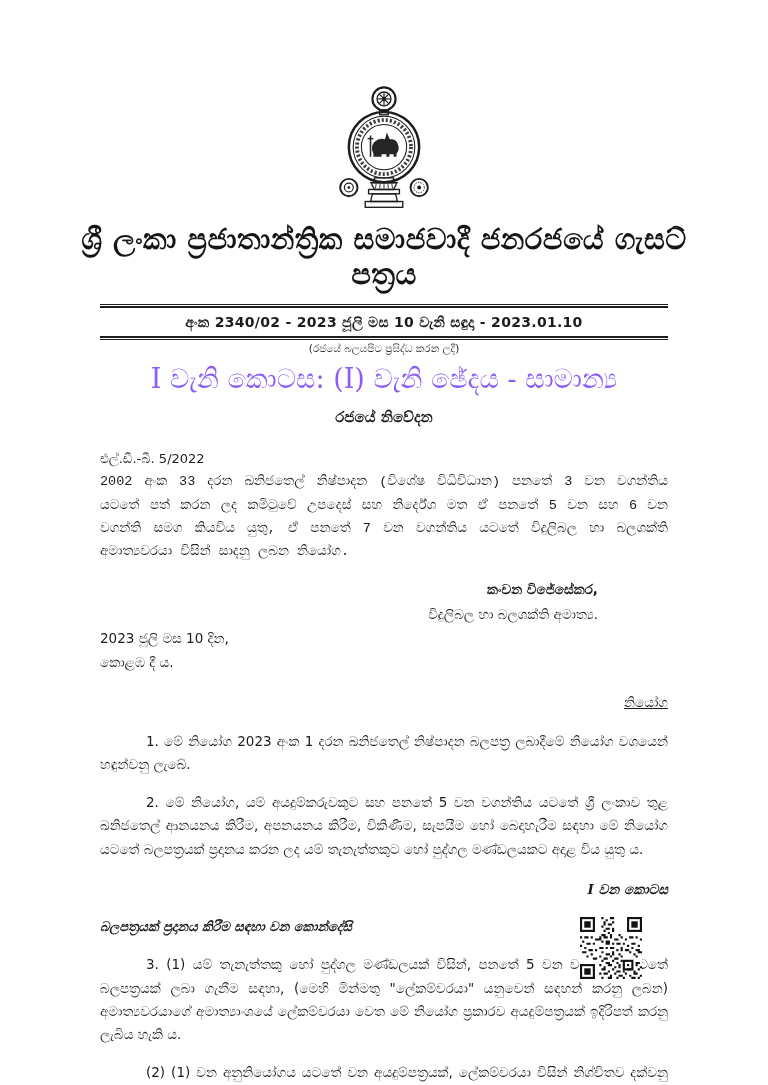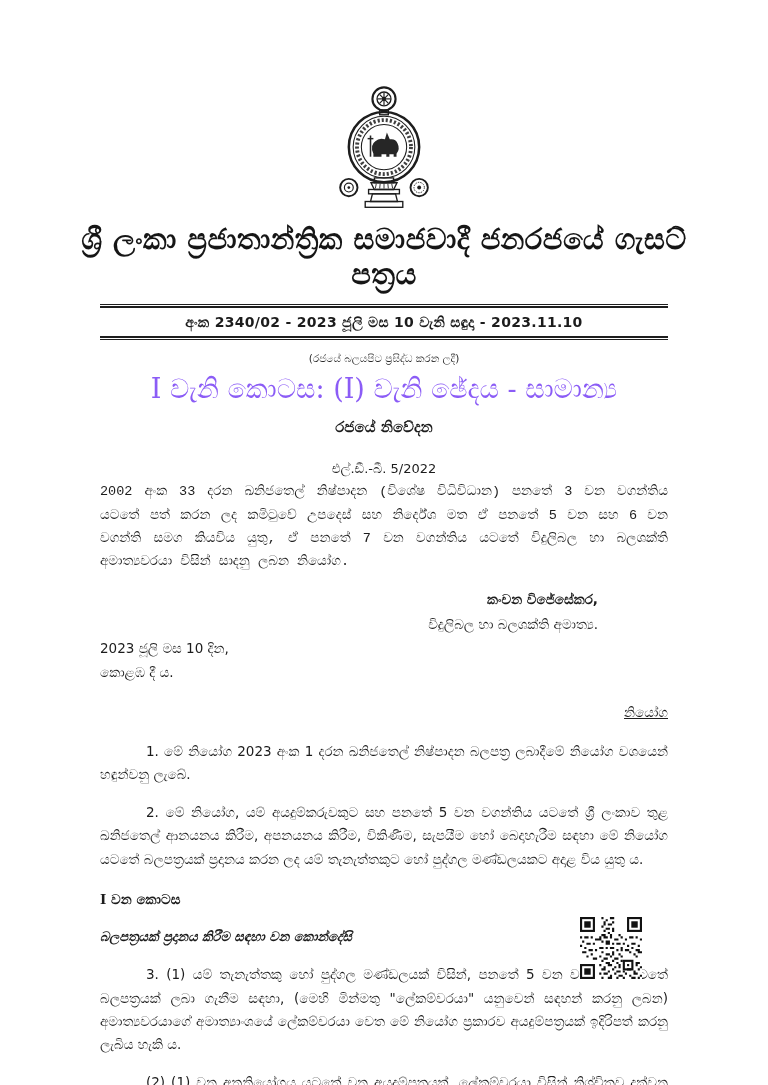--- a/index.html
+++ b/index.html
@@ -132,7 +132,7 @@
 
   <div class="content">
     <div class="rule-top"></div>
-    <div class="issue-line">අංක 2340/02 - 2023 ජූලි මස 10 වැනි සඳුදා - 2023.11.10</div>
+    <div class="issue-line">අංක 2340/02 - 2023 ජූලි මස 10 වැනි සඳුදා - 2023.01.10</div>
     <div class="rule-bottom"></div>
 
     <div class="authority">(රජයේ බලයපිට ප්‍රසිද්ධ කරන ලදී)</div>

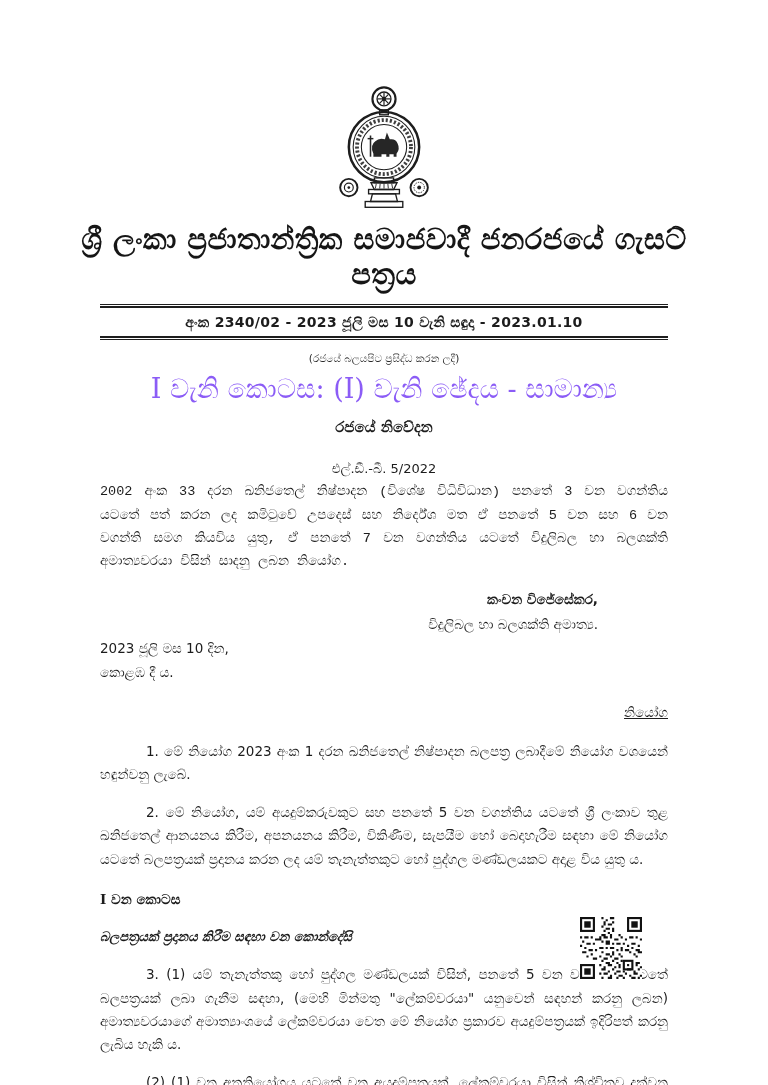--- a/index.html
+++ b/index.html
@@ -43,7 +43,7 @@
   }
   .rule-bottom { height: 4px; border-top: 2px solid #1e1e1e; border-bottom: 1.5px solid #1e1e1e; }
 
-  .authority { margin-top: 12px; text-align: center; font-size: 10.5px; color: #2a2a2a; }
+  .authority { margin-top: 2px; text-align: center; font-size: 10.5px; color: #2a2a2a; }
 
   .part-heading {
     margin-top: 8px;

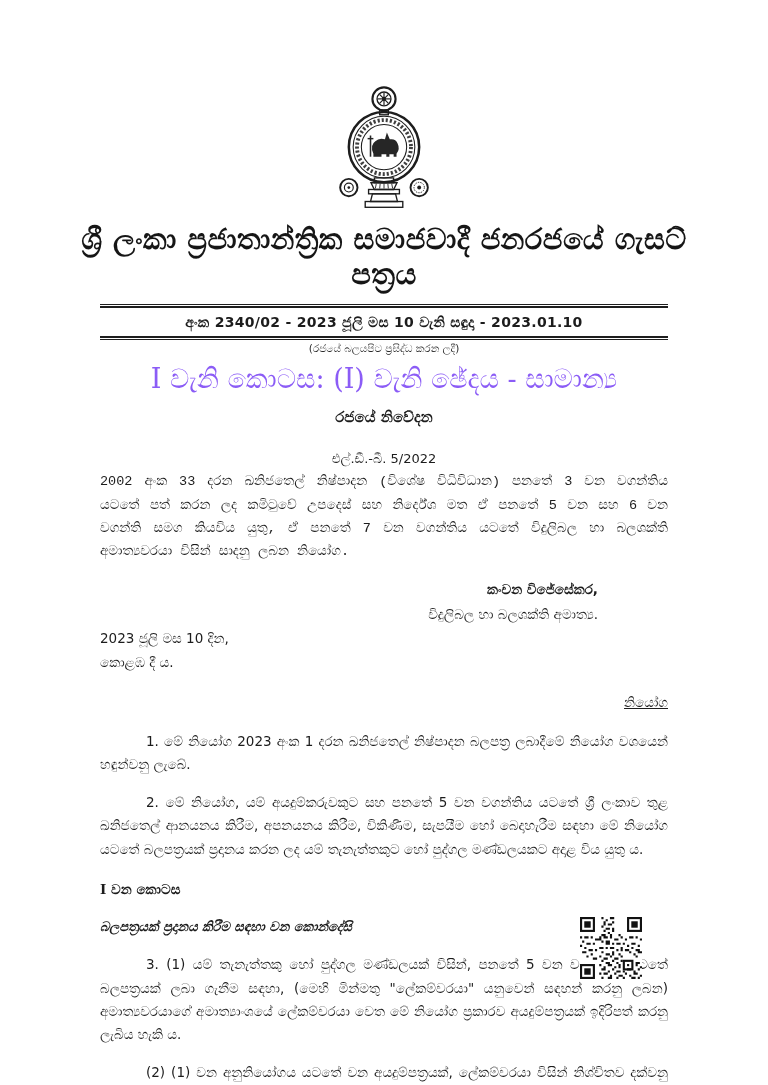--- a/index.html
+++ b/index.html
@@ -56,7 +56,7 @@
 
   .body-text { font-size: 13.5px; line-height: 1.72; }
 
-  .ref { margin-top: 22px; font-size: 13px; text-align: center; }
+  .ref { margin-top: 22px; font-size: 13px; }
   .act-title { margin-top: 18px; text-align: center; font-weight: bold; font-size: 13.5px; }
   .preamble { text-align: justify; font-family: Liberation Mono, monospace; }
 

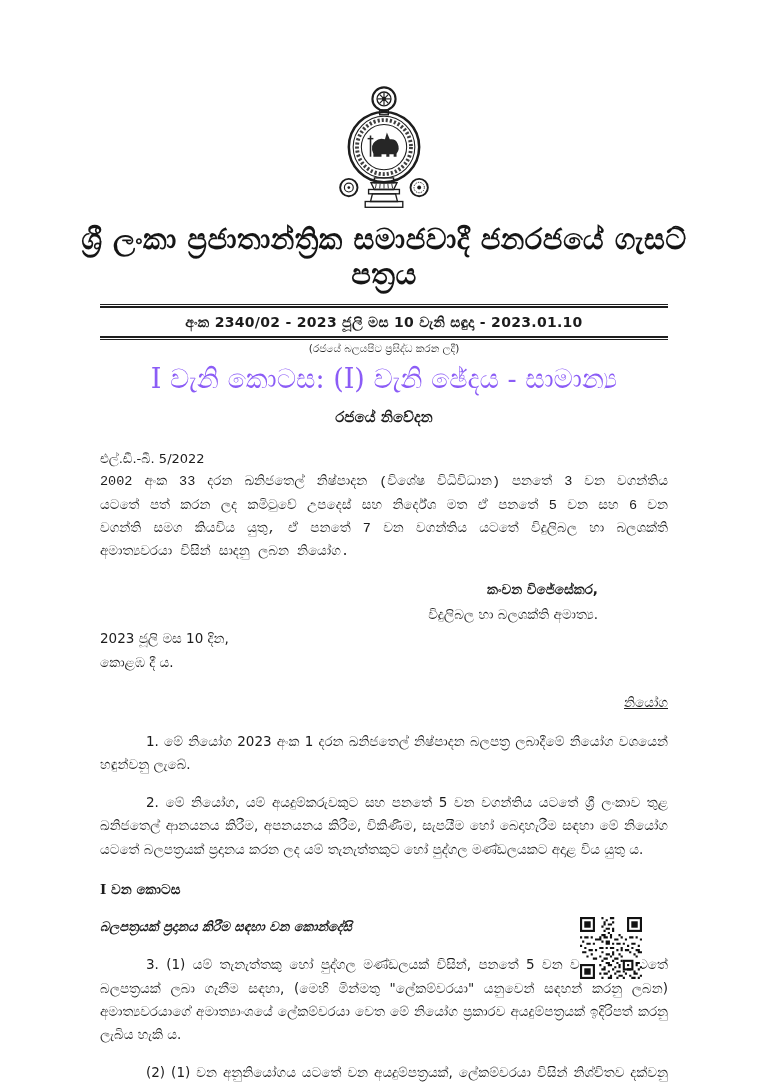--- a/index.html
+++ b/index.html
@@ -69,7 +69,7 @@
 
   .para { margin-top: 15px; text-indent: 46px; text-align: justify; }
 
-  .part1 { margin-top: 17px; text-align: left; font-weight: bold; font-family: "DejaVu Serif", serif; }
+  .part1 { margin-top: 17px; text-align: right; font-weight: bold; font-family: "DejaVu Serif", serif; font-style: italic; }
   .part1-sub { margin-top: 15px; font-style: italic; font-size: 13px; font-weight: bold; }
 
   .qr { position: absolute; top: 917px; right: 82px; width: 62px; height: 62px; }

